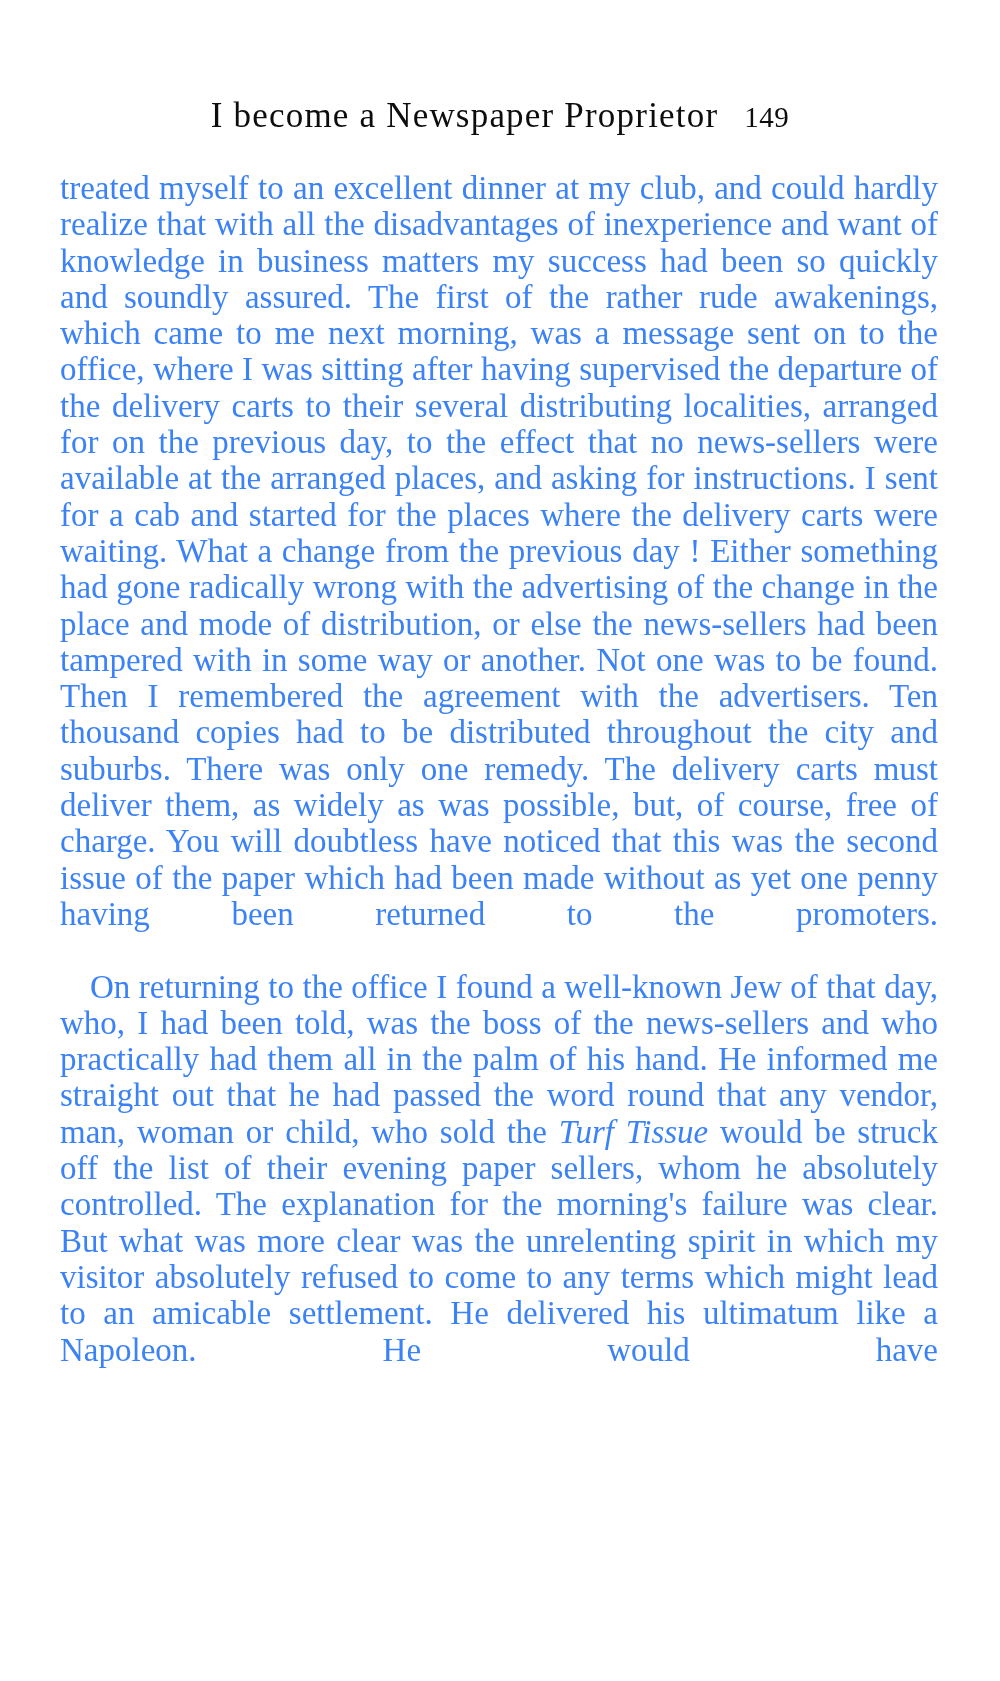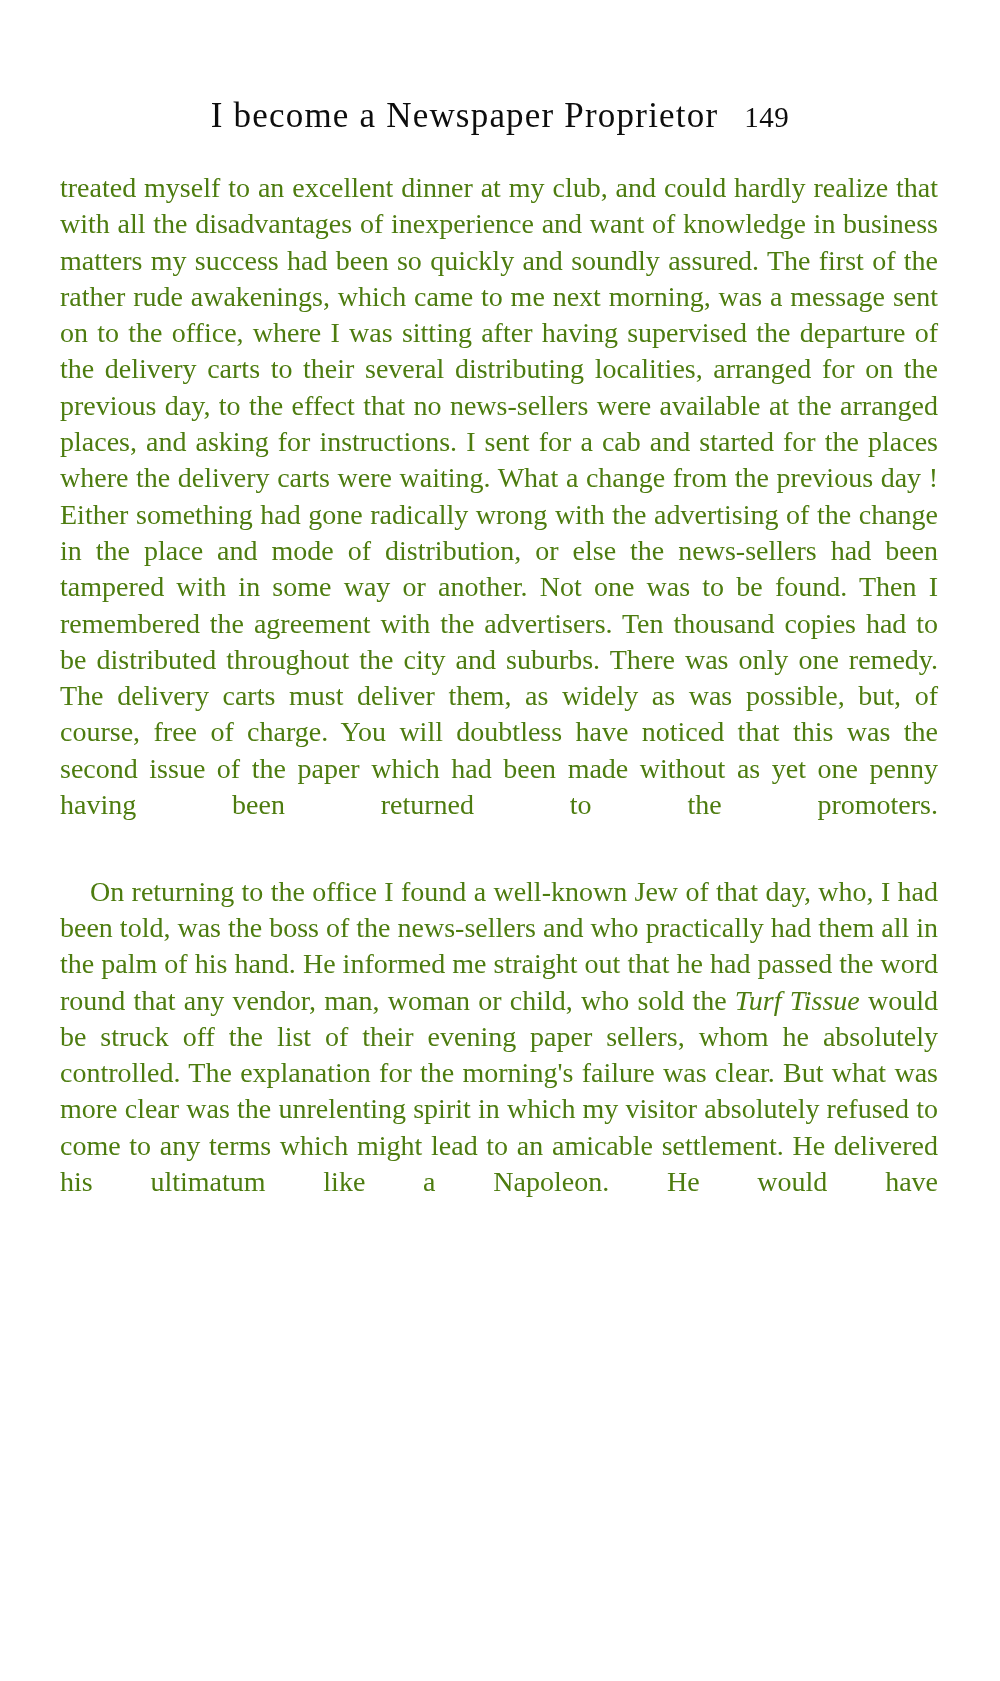--- a/index.html
+++ b/index.html
@@ -47,11 +47,11 @@
     margin: 0;
     padding: 0 62px 0 60px;
     margin-top: 34px;
-    font-size: 28px;
+    font-size: 33px;
     line-height: 36.3px;
     text-align: justify;
     text-justify: inter-word;
-    color: #4d7c0f;
+    color: #3b82f6;
     -webkit-hyphens: none;
     hyphens: none;
   }

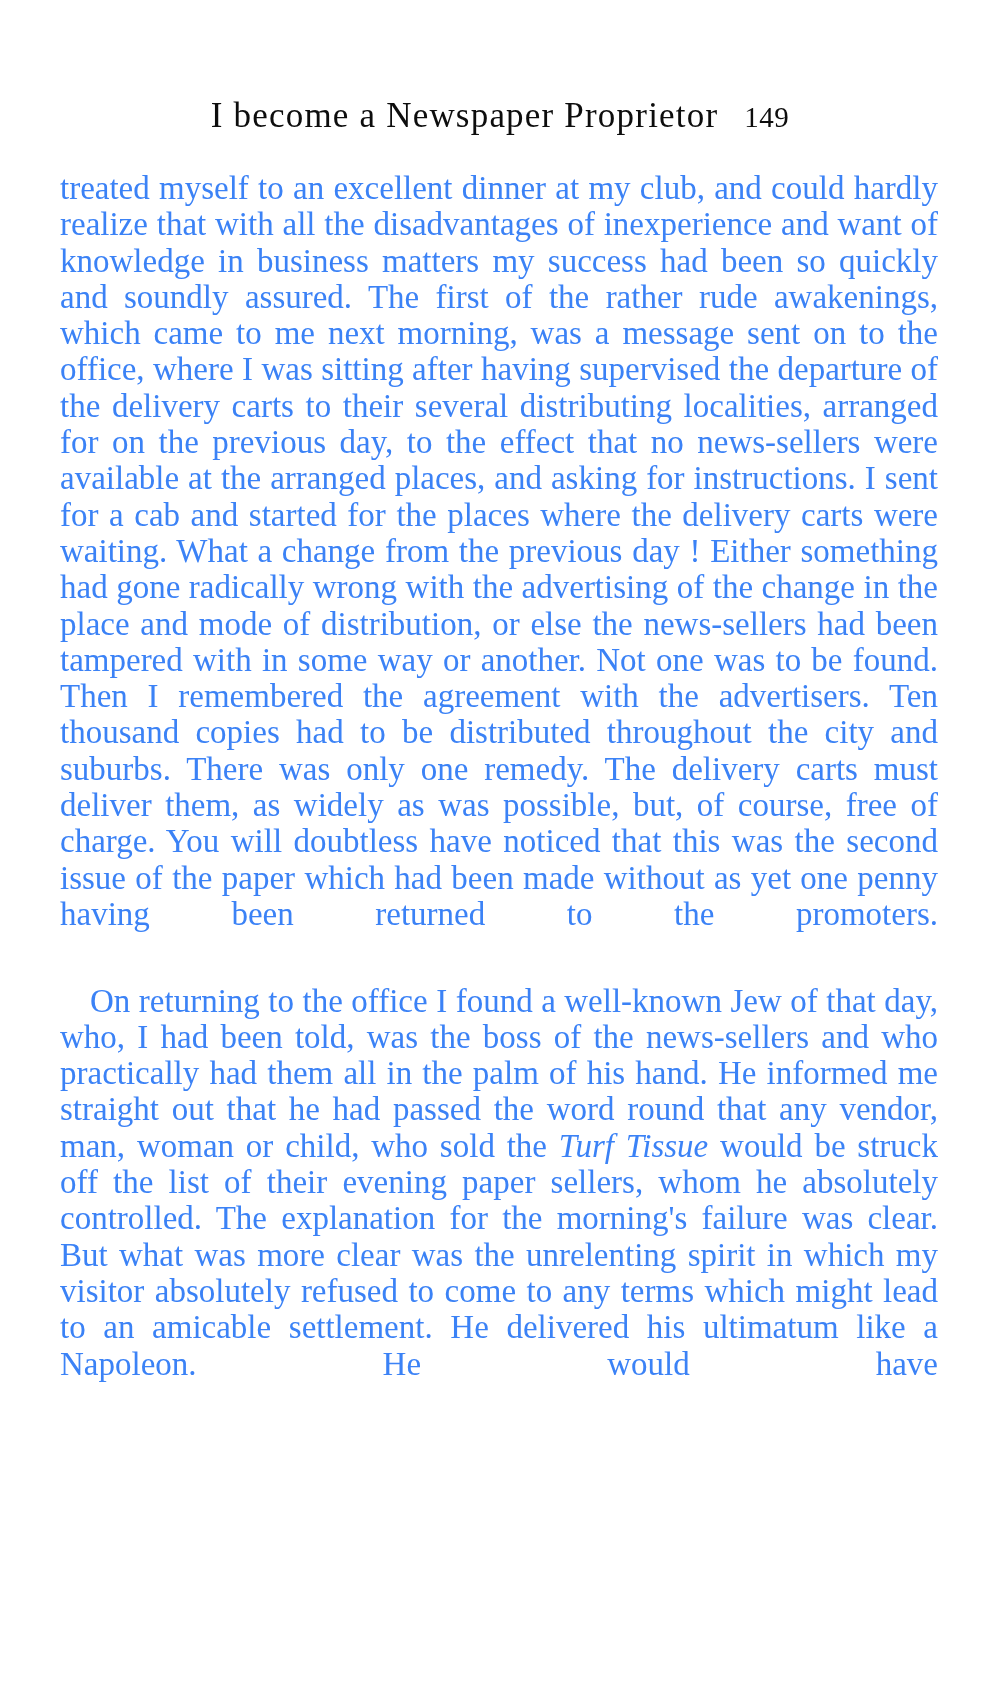--- a/index.html
+++ b/index.html
@@ -62,7 +62,6 @@
   }
   .body-text p.indent {
     text-indent: 30px;
-    margin-top: 14px;
   }
   .body-text p.first {
     text-indent: 0;

